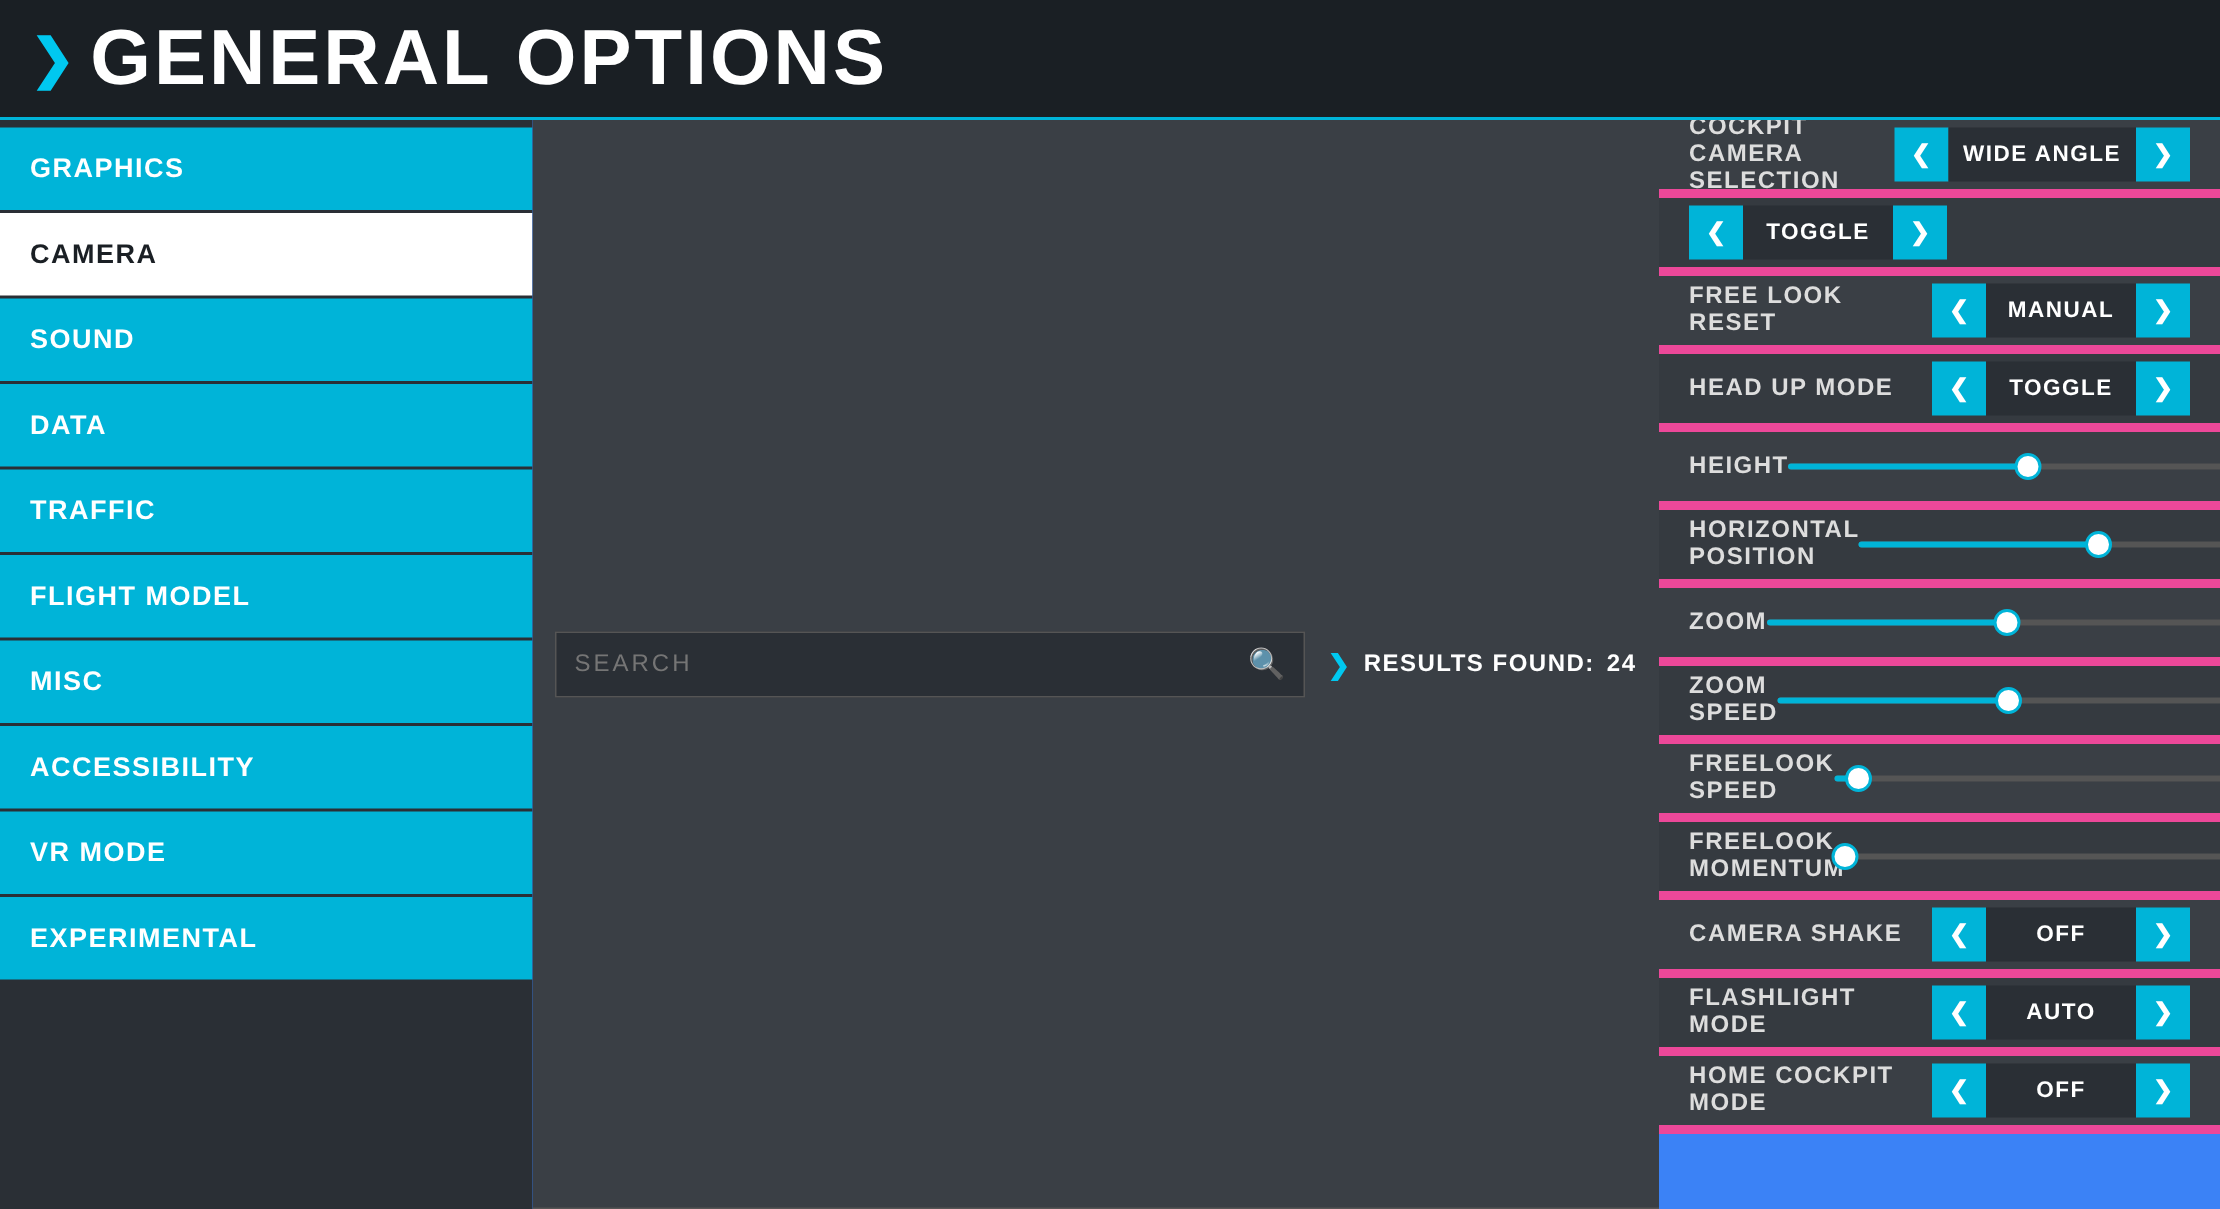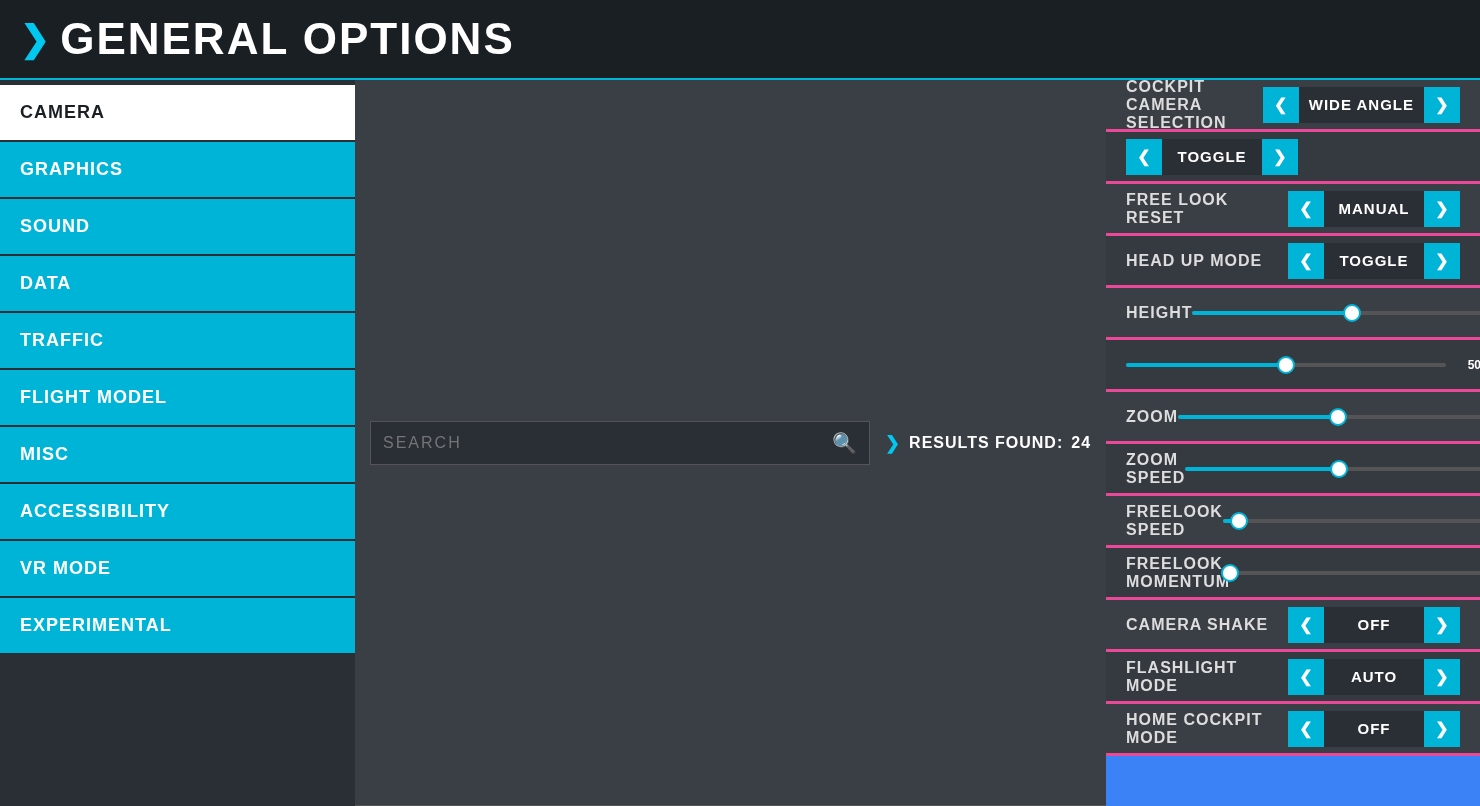--- a/index.html
+++ b/index.html
@@ -28,7 +28,7 @@
       margin-right: 10px;
     }
     .header-title {
-      font-size: 44px;
+      font-size: 52px;
       font-weight: bold;
       color: #fff;
       letter-spacing: 2px;

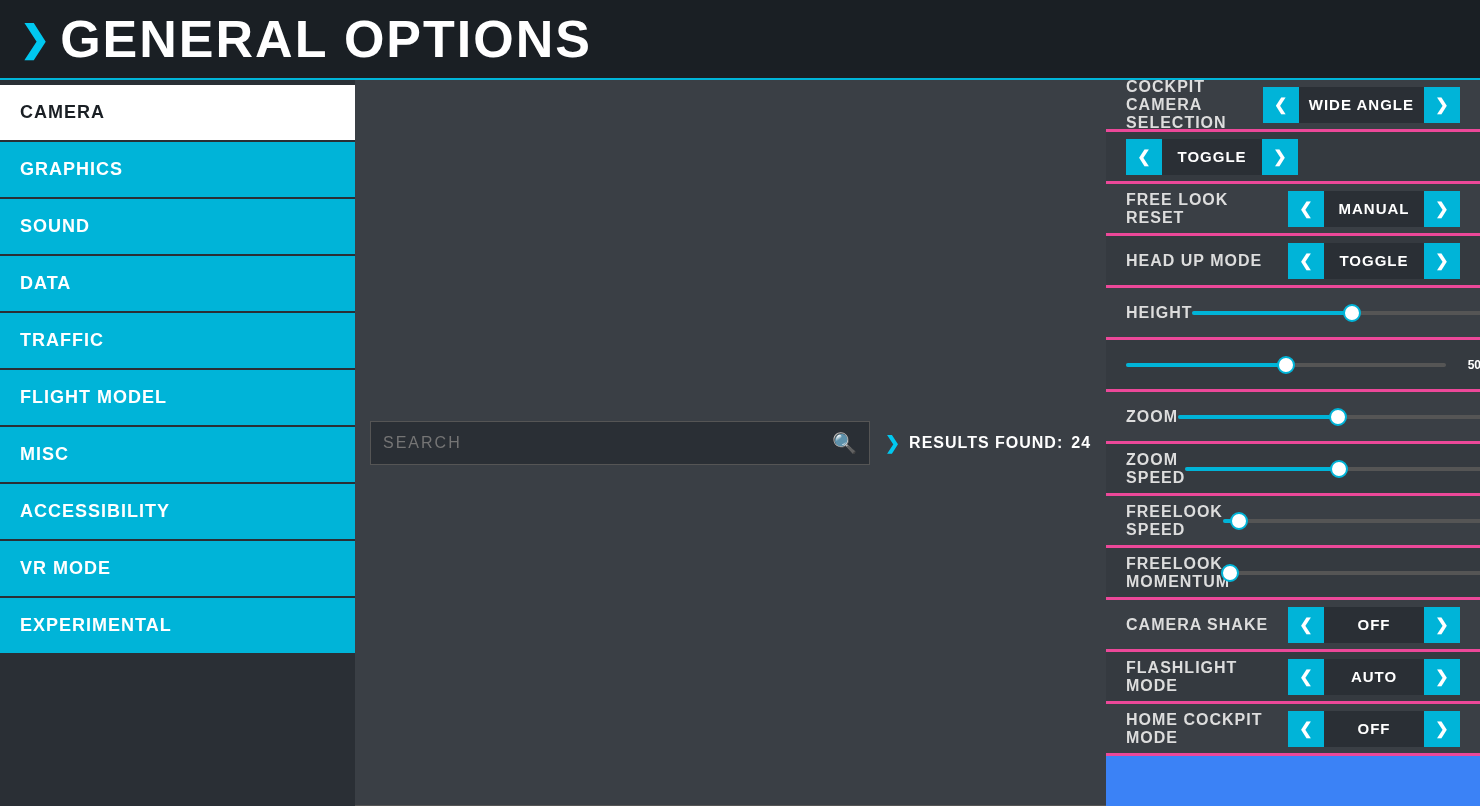--- a/index.html
+++ b/index.html
@@ -140,7 +140,7 @@
       align-items: center;
       height: 52px;
       padding: 0 20px;
-      border-bottom: 3px solid #ec4899;
+      border-bottom: 6px solid #ec4899;
       background: #3a3f45;
     }
     .setting-row:nth-child(even) {

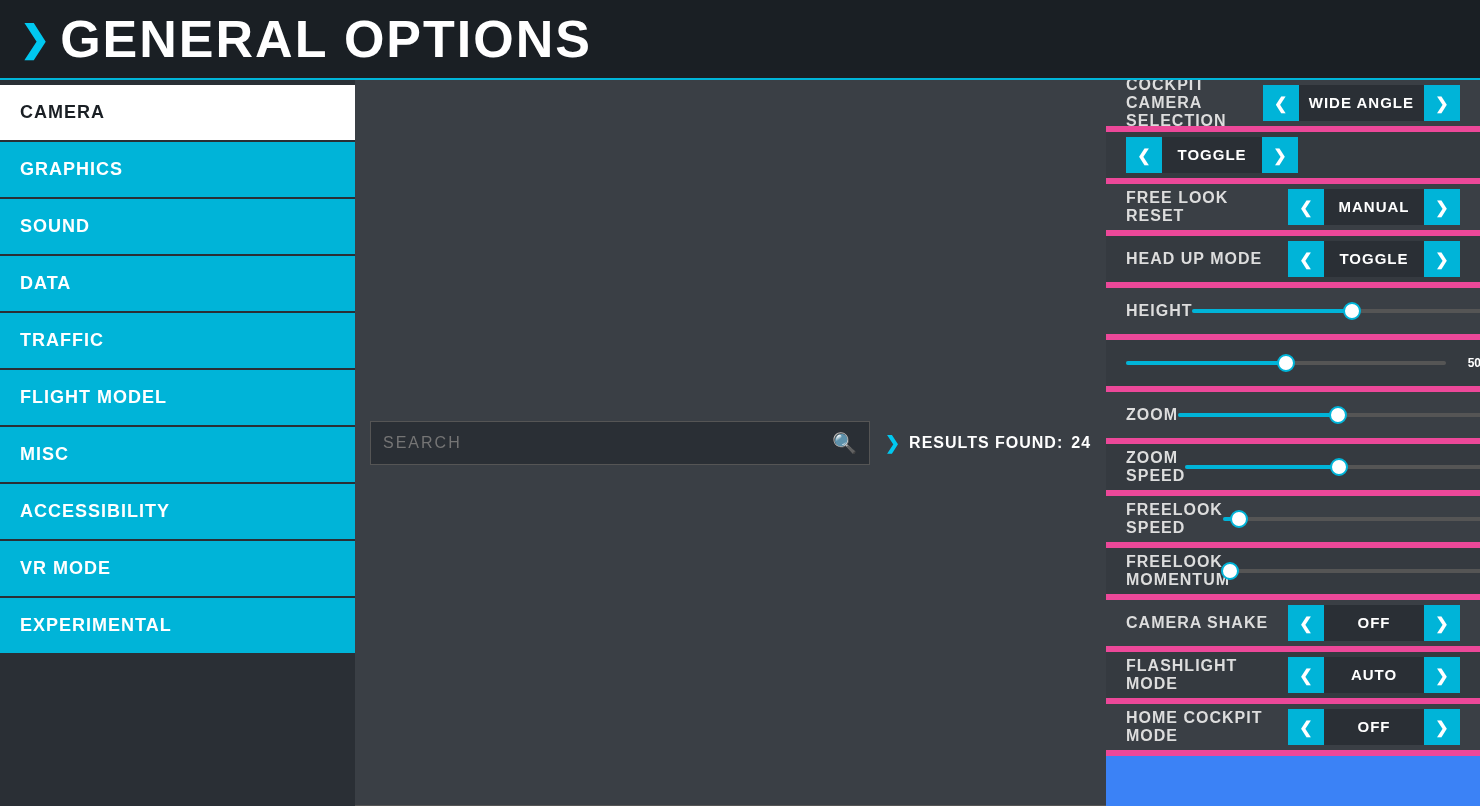--- a/index.html
+++ b/index.html
@@ -237,8 +237,8 @@
 
     <div class="sidebar">
 
-    <div class="sidebar-item active">CAMERA</div>
-        <div class="sidebar-item">GRAPHICS</div>
+    <div class="sidebar-item">GRAPHICS</div>
+        <div class="sidebar-item active">CAMERA</div>
         <div class="sidebar-item">SOUND</div>
         <div class="sidebar-item">DATA</div>
         <div class="sidebar-item">TRAFFIC</div>

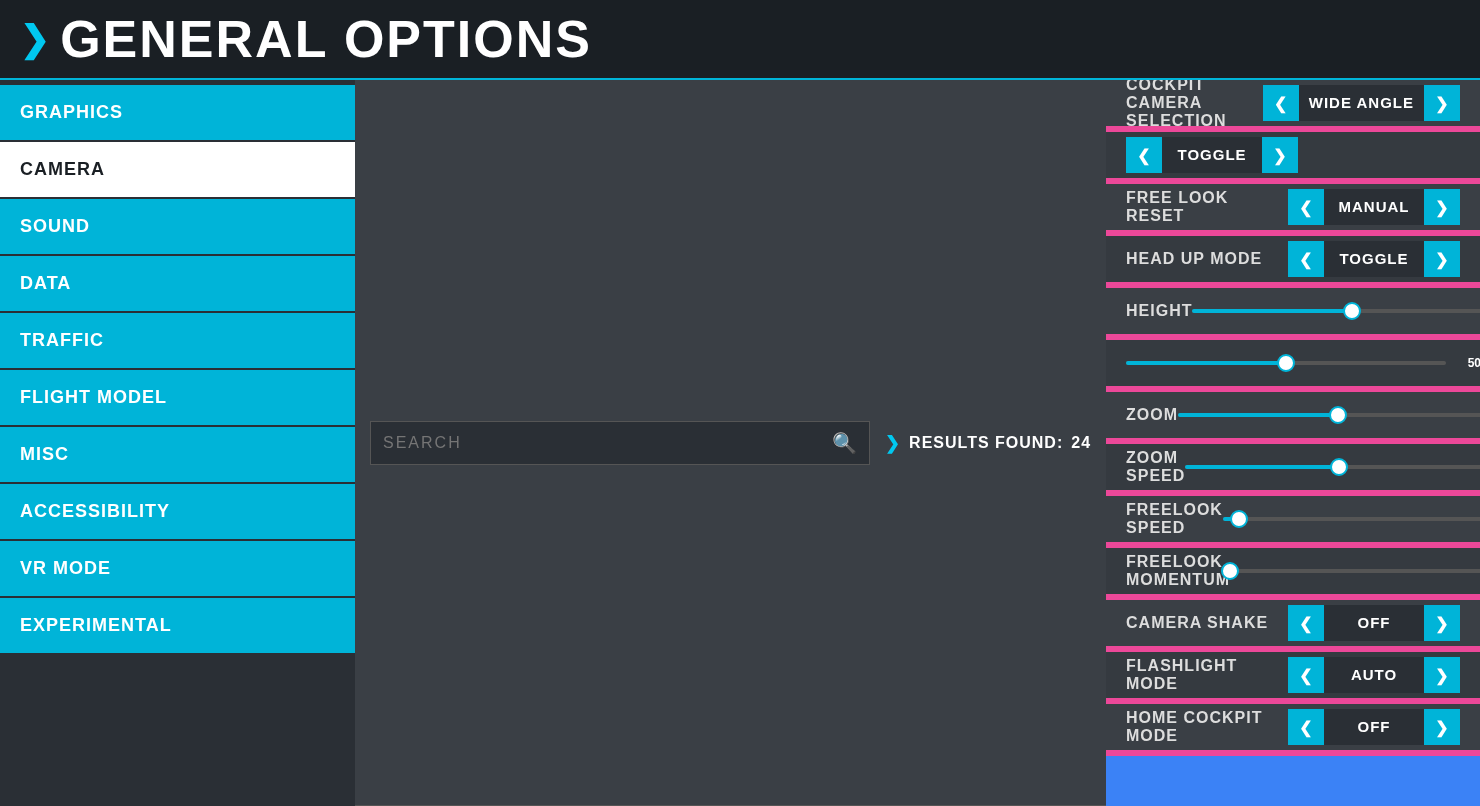--- a/index.html
+++ b/index.html
@@ -307,6 +307,7 @@
             <span class="slider-value">50</span>
           </div>
           <div class="setting-row">
+            <span class="setting-label">HORIZONTAL POSITION</span>
             <div class="slider-wrap">
               <div class="slider-track">
                 <div class="slider-fill" style="width: 50%;"></div>

